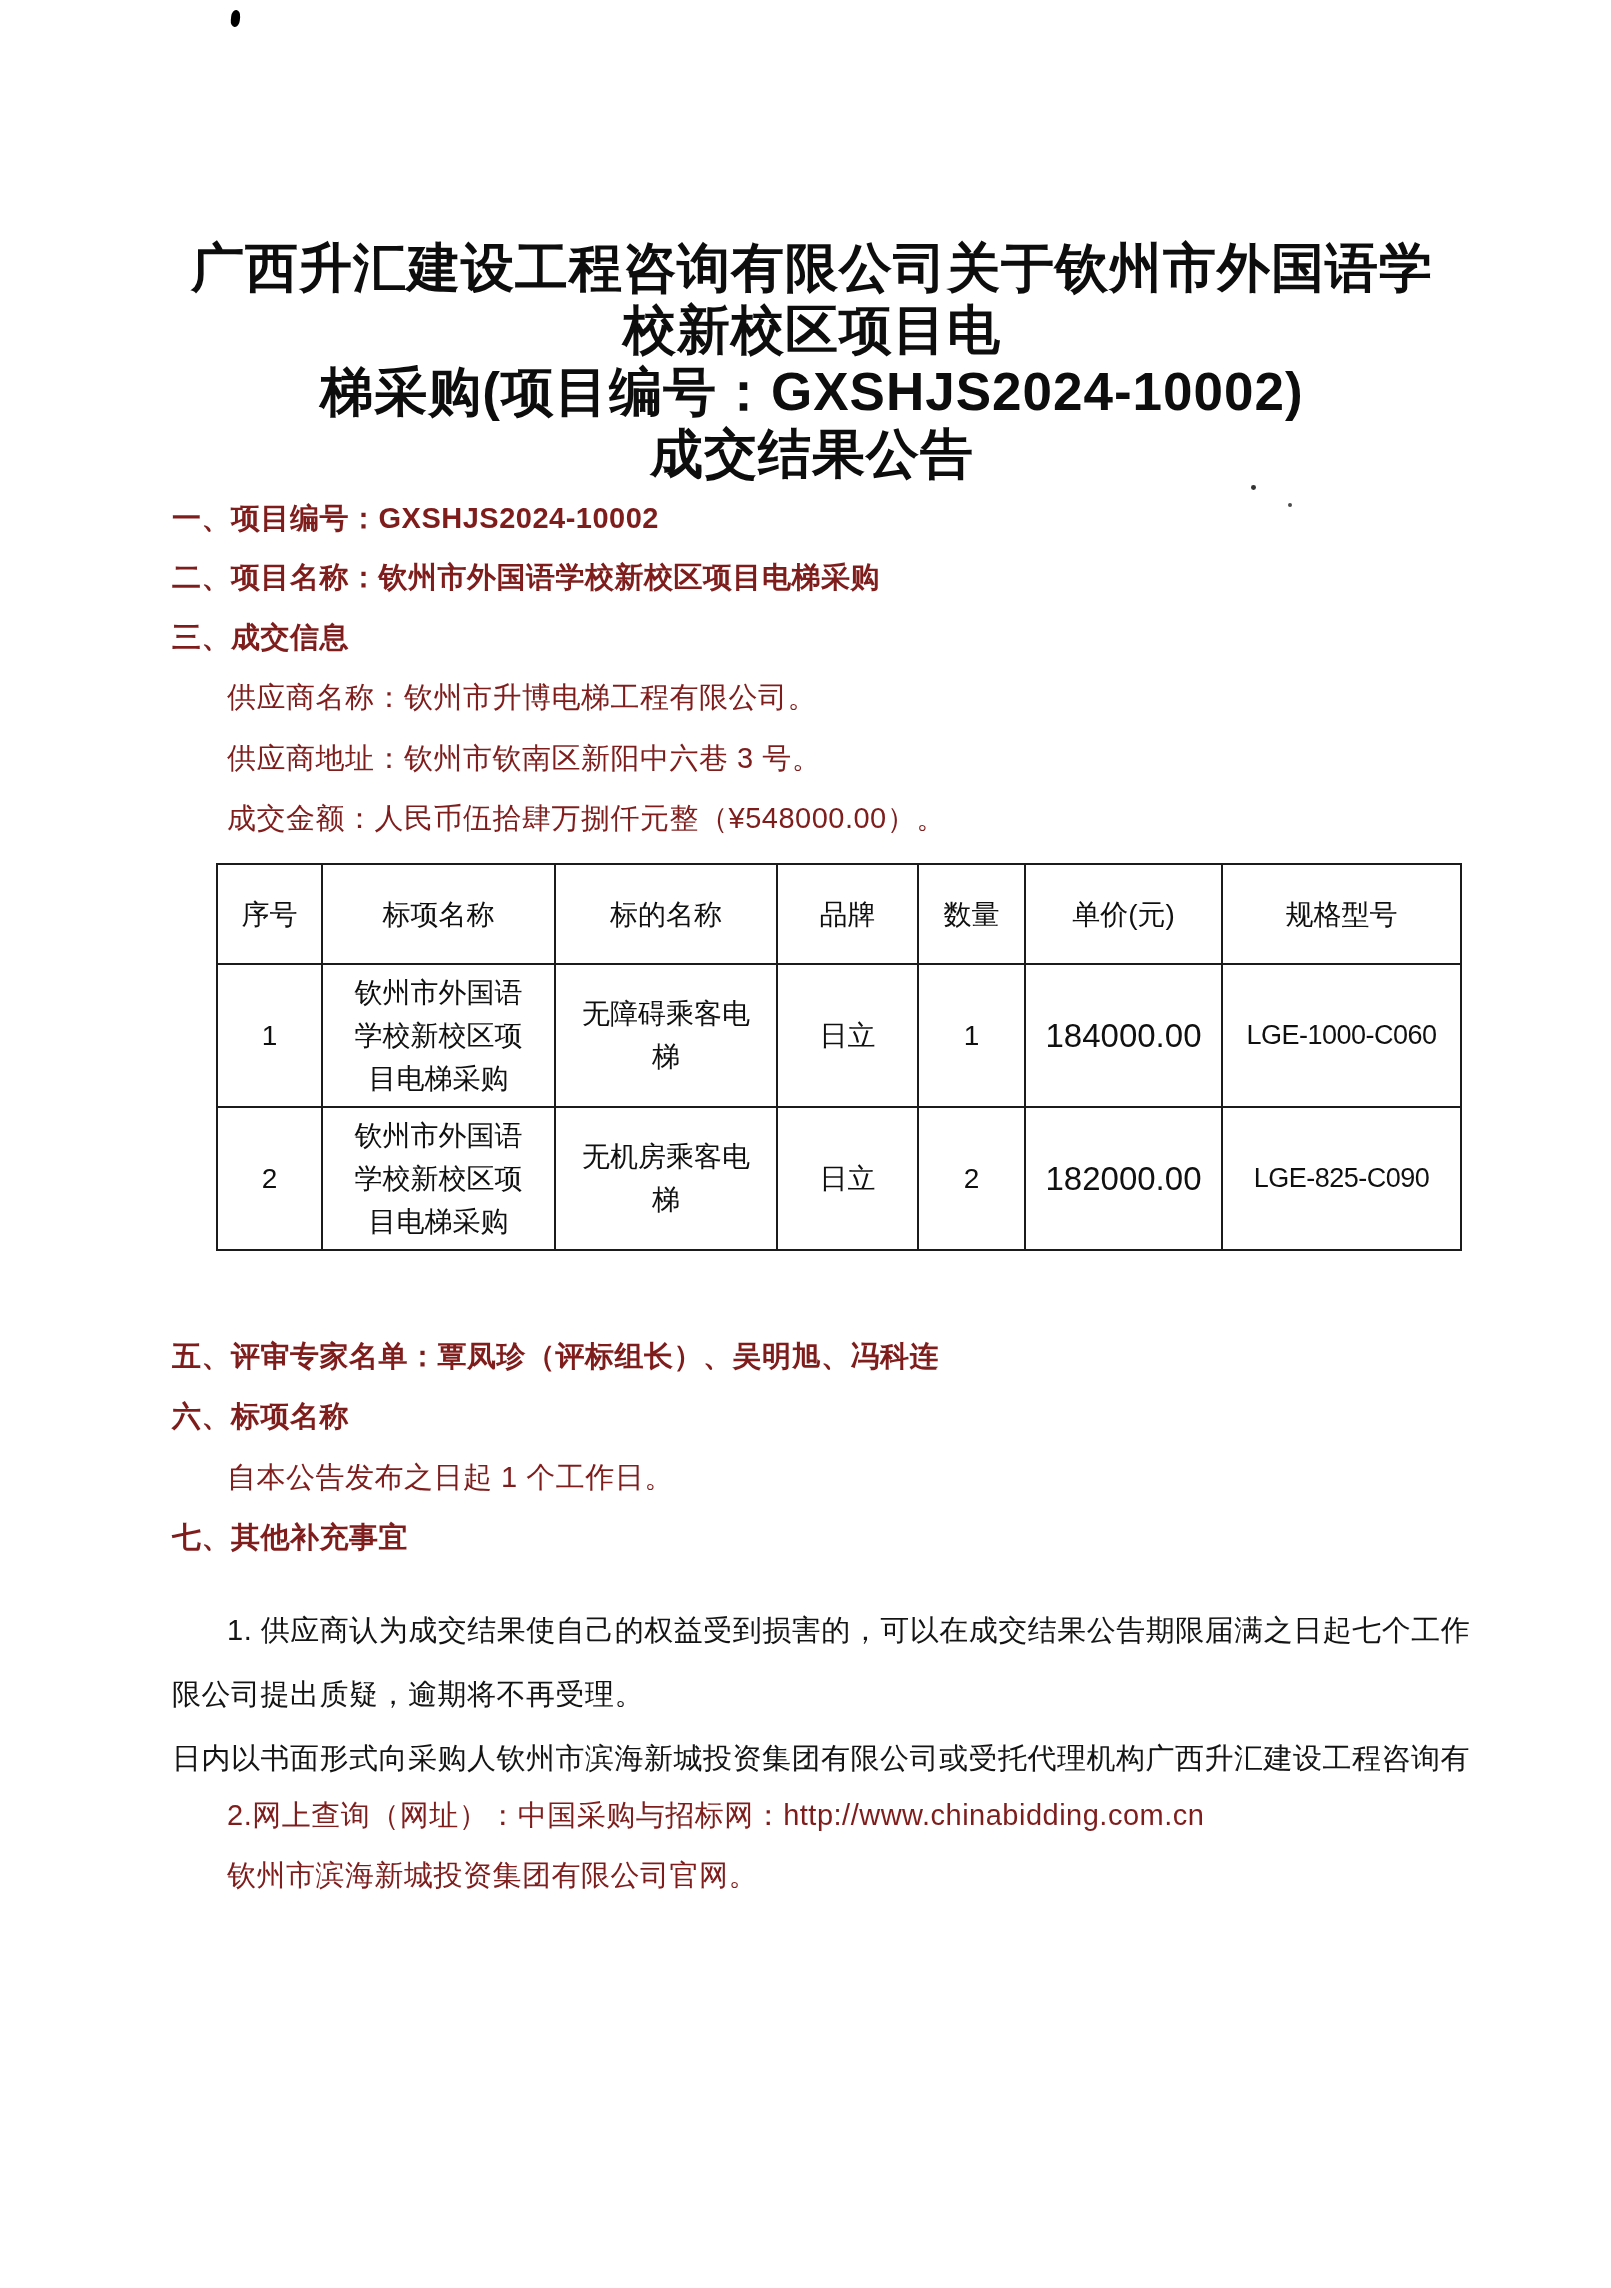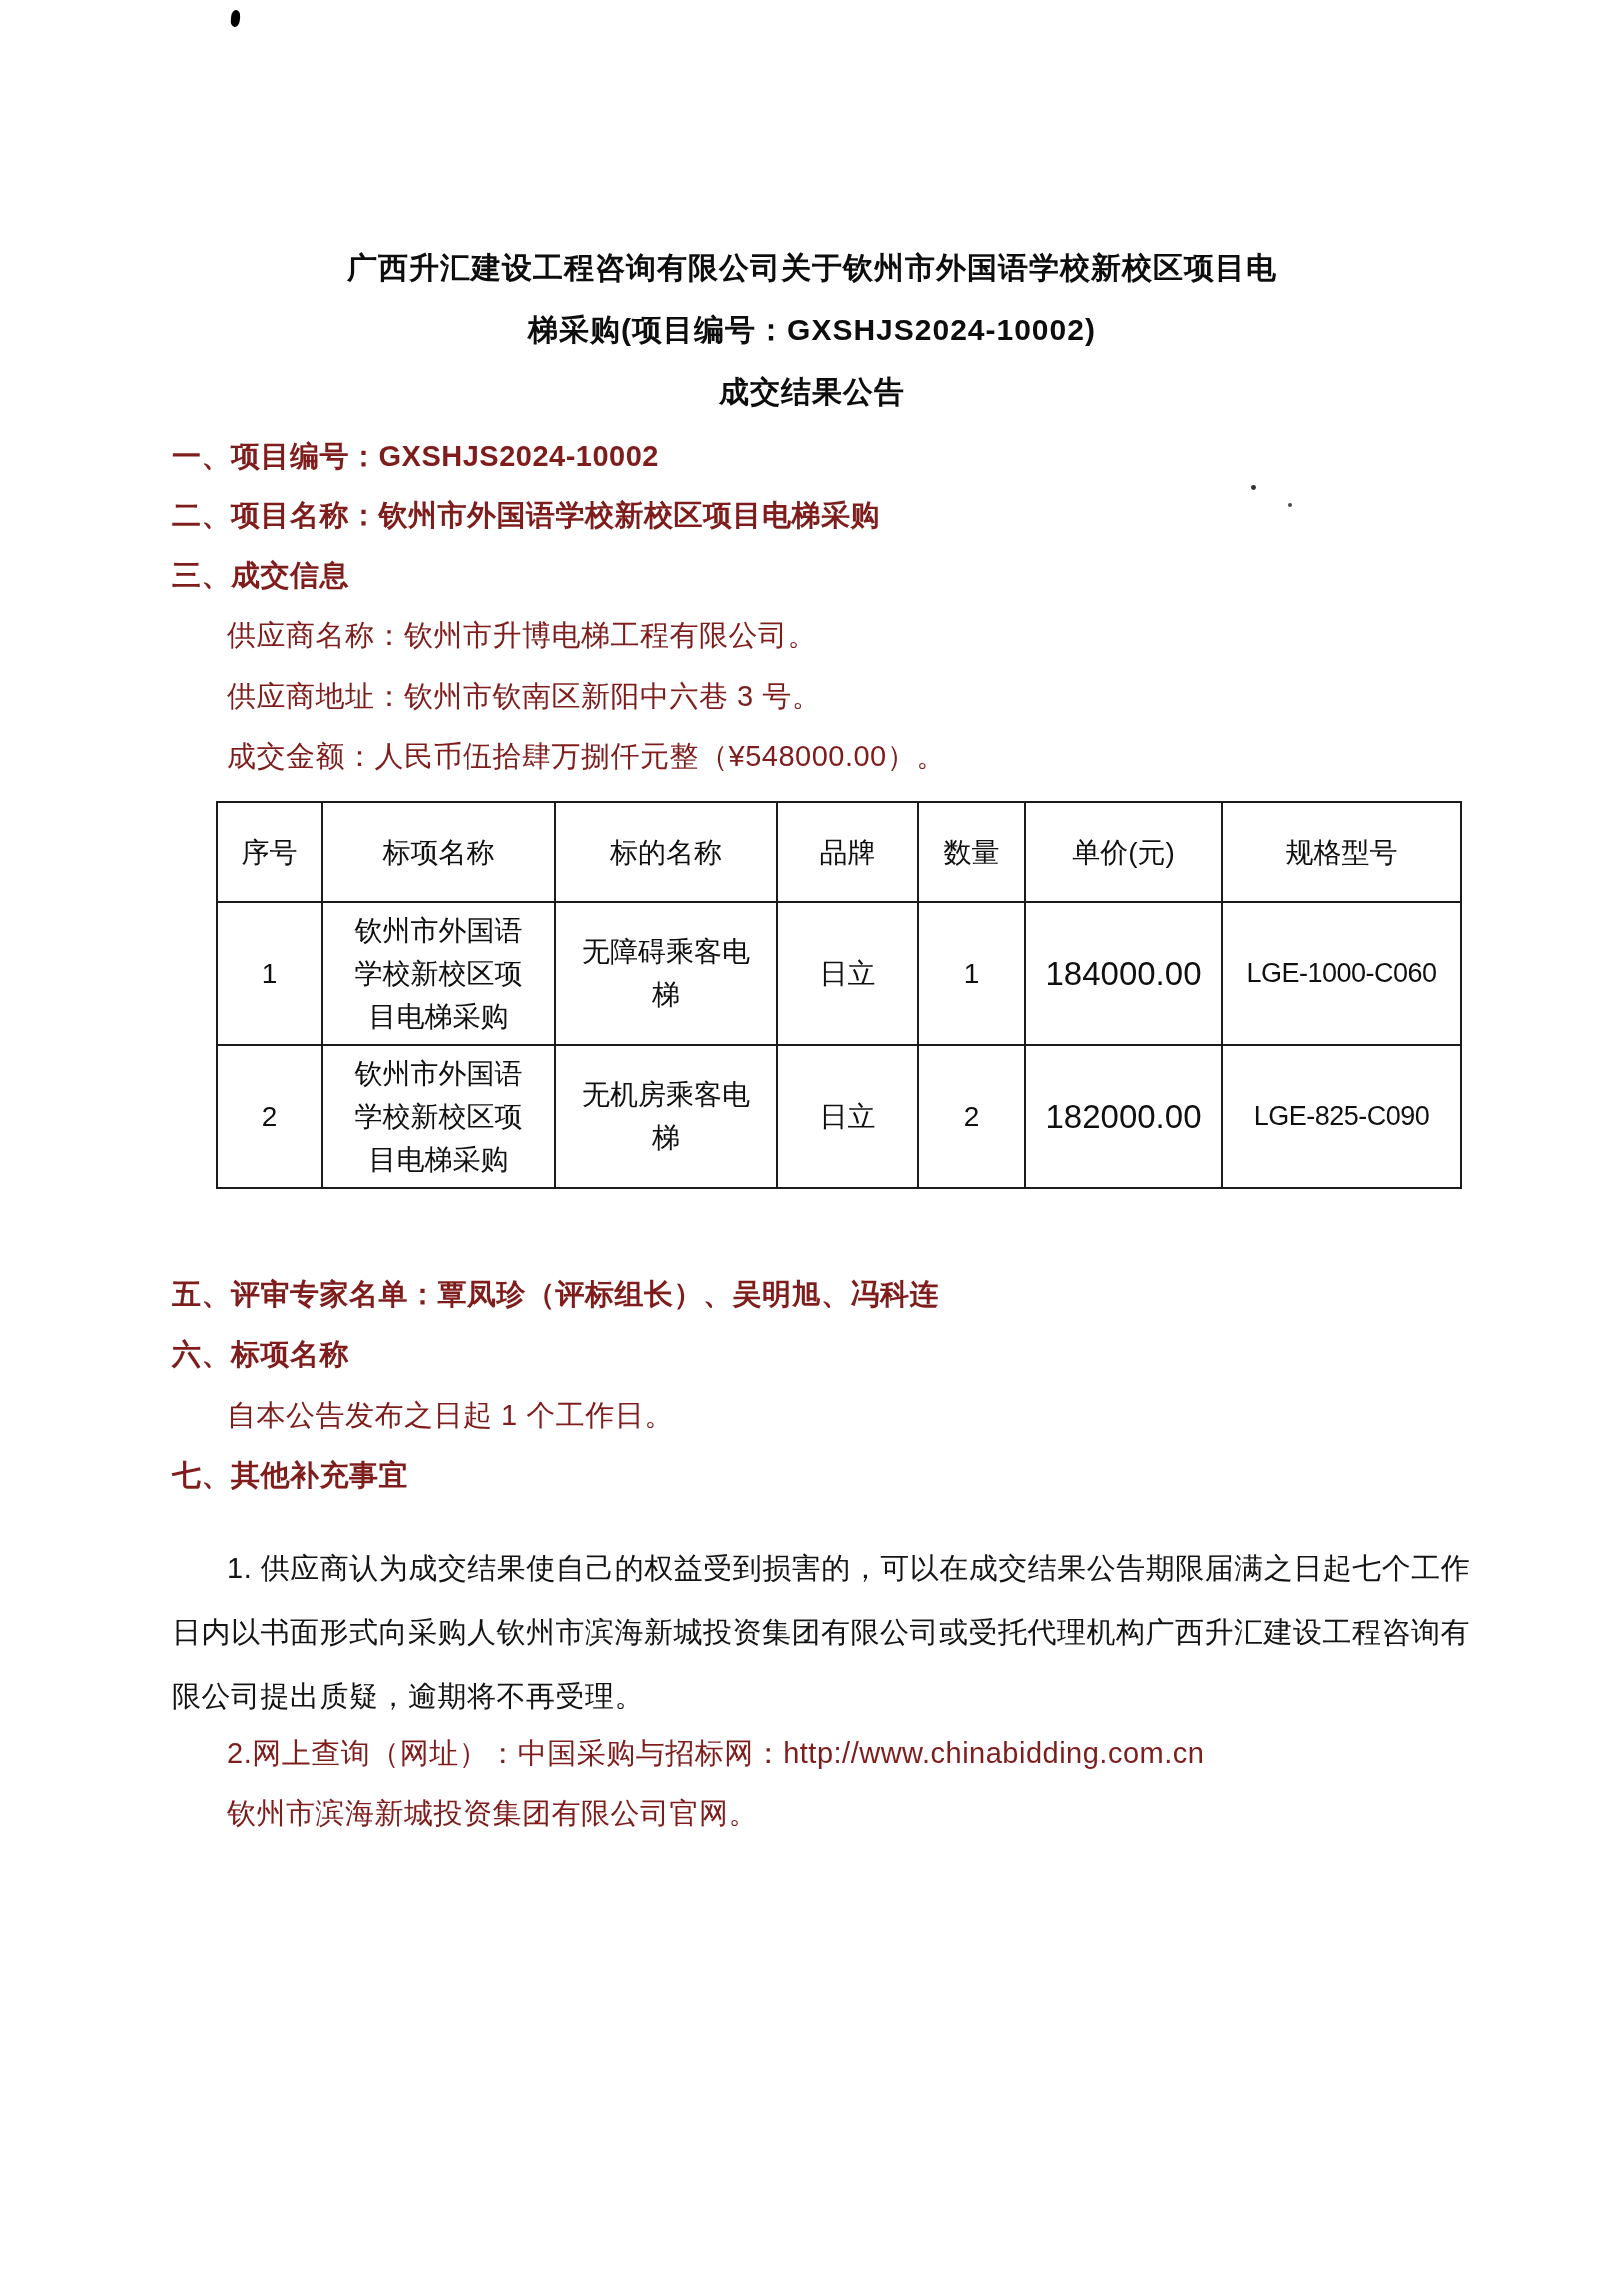--- a/index.html
+++ b/index.html
@@ -21,7 +21,7 @@
   .title{
     margin-top:237px;
     text-align:center;
-    font-size:30px;
+    font-size:53px;
     line-height:62px;
     font-weight:700;
     letter-spacing:1px;

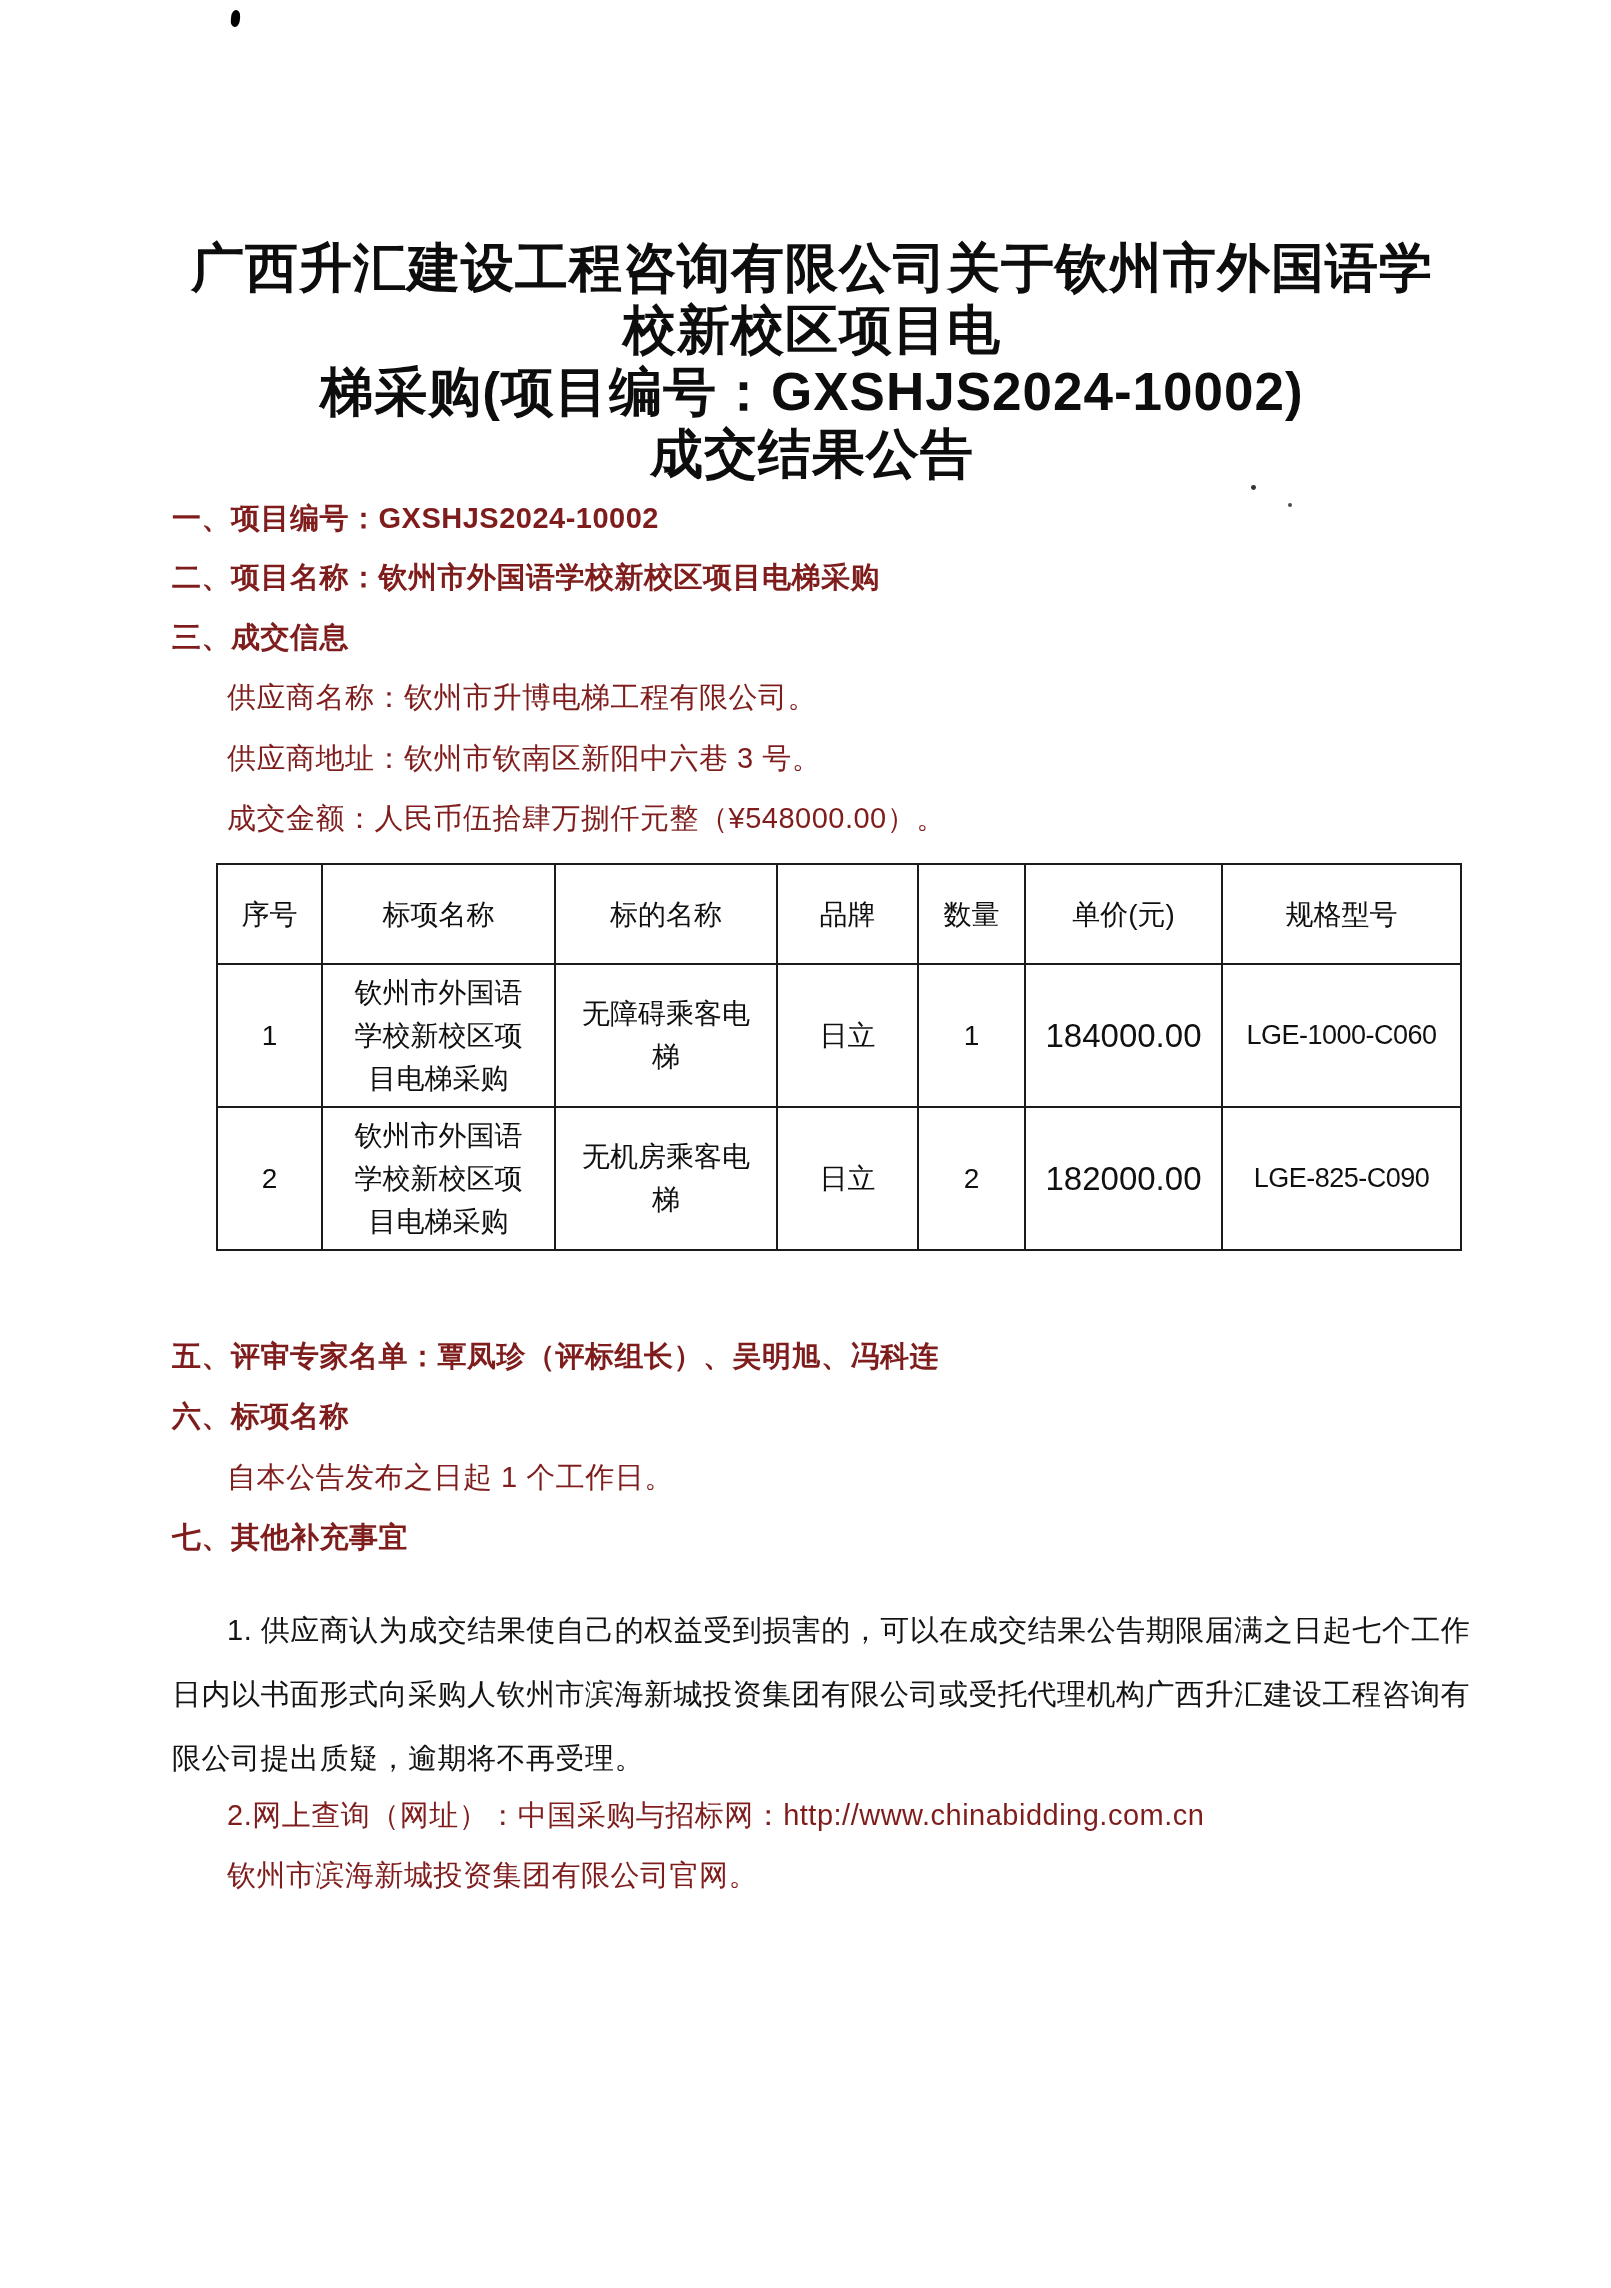--- a/index.html
+++ b/index.html
@@ -155,8 +155,8 @@
 
     <div class="mt42">
       <div class="p1line ind">1. 供应商认为成交结果使自己的权益受到损害的，可以在成交结果公告期限届满之日起七个工作</div>
+      <div class="p1line">限公司提出质疑，逾期将不再受理。</div>
       <div class="p1line">日内以书面形式向采购人钦州市滨海新城投资集团有限公司或受托代理机构广西升汇建设工程咨询有</div>
-      <div class="p1line">限公司提出质疑，逾期将不再受理。</div>
     </div>
 
     <div class="bline plain ind mt6">2.网上查询（网址）：中国采购与招标网：http://www.chinabidding.com.cn</div>

